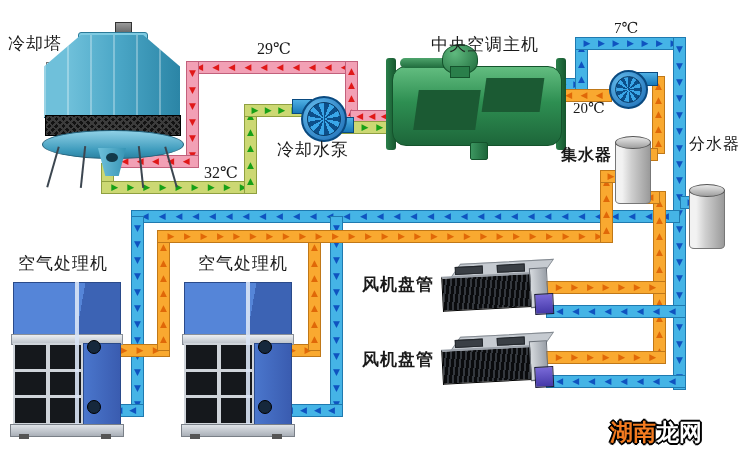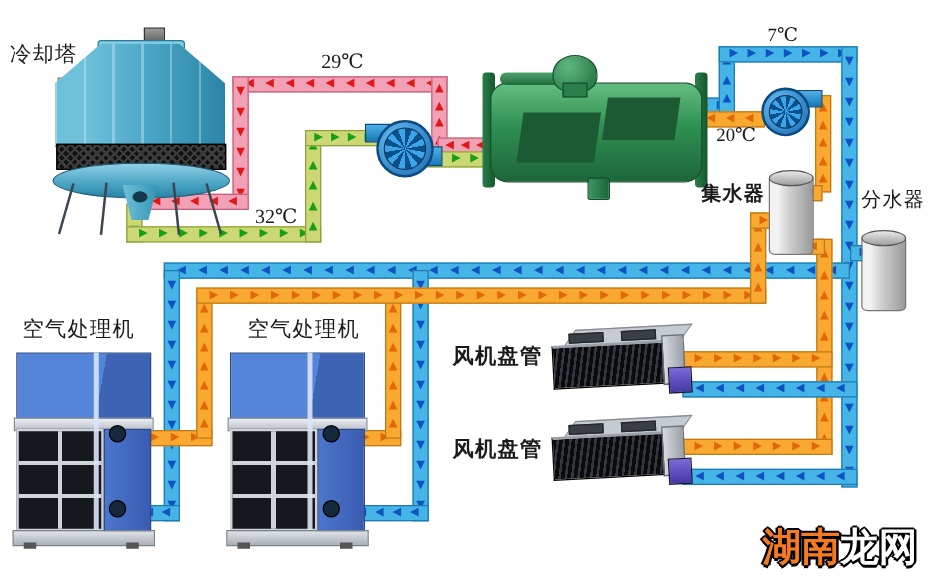--- a/index.html
+++ b/index.html
@@ -507,6 +507,7 @@
   </div>
 
   <span class="lbl" style="left:8px;top:32px;">冷却塔</span>
+  <span class="lbl" style="left:431px;top:33px;">中央空调主机</span>
   <span class="lbl" style="left:561px;top:145px;font-size:16px;font-weight:bold;">集水器</span>
   <span class="lbl" style="left:689px;top:150px;font-size:16px;text-align:right;">分水器</span>
   <span class="lbl" style="left:18px;top:252px;">空气处理机</span>

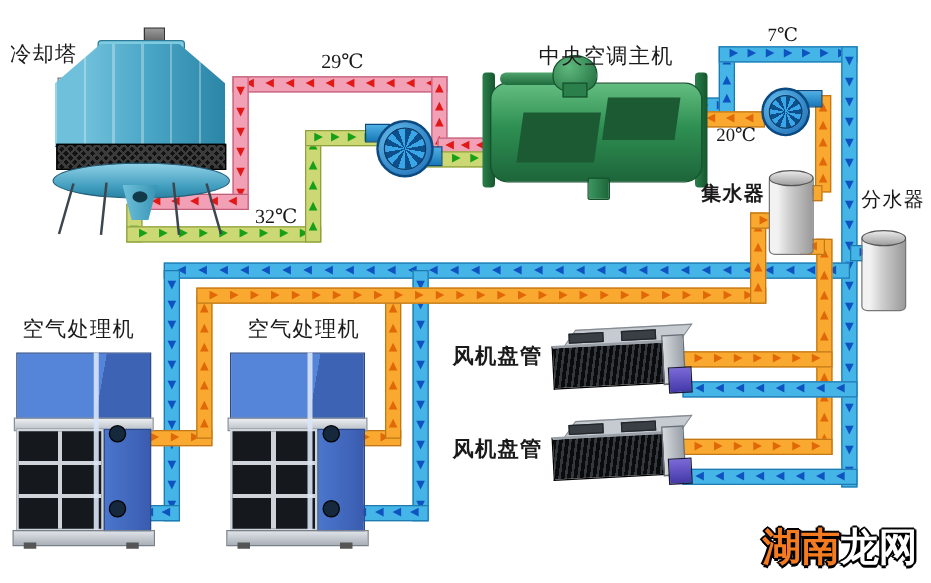--- a/index.html
+++ b/index.html
@@ -508,6 +508,7 @@
 
   <span class="lbl" style="left:8px;top:32px;">冷却塔</span>
   <span class="lbl" style="left:431px;top:33px;">中央空调主机</span>
+  <span class="lbl" style="left:277px;top:138px;">冷却水泵</span>
   <span class="lbl" style="left:561px;top:145px;font-size:16px;font-weight:bold;">集水器</span>
   <span class="lbl" style="left:689px;top:150px;font-size:16px;text-align:right;">分水器</span>
   <span class="lbl" style="left:18px;top:252px;">空气处理机</span>

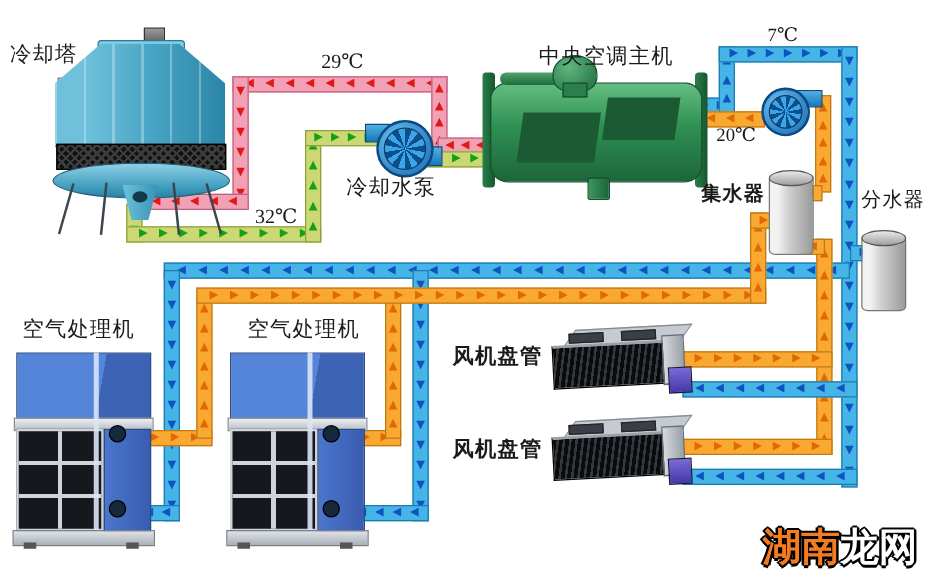--- a/index.html
+++ b/index.html
@@ -510,7 +510,7 @@
   <span class="lbl" style="left:431px;top:33px;">中央空调主机</span>
   <span class="lbl" style="left:277px;top:138px;">冷却水泵</span>
   <span class="lbl" style="left:561px;top:145px;font-size:16px;font-weight:bold;">集水器</span>
-  <span class="lbl" style="left:689px;top:150px;font-size:16px;text-align:right;">分水器</span>
+  <span class="lbl" style="left:689px;top:134px;font-size:16px;text-align:right;">分水器</span>
   <span class="lbl" style="left:18px;top:252px;">空气处理机</span>
   <span class="lbl" style="left:198px;top:252px;">空气处理机</span>
   <span class="lbl" style="left:362px;top:273px;font-weight:bold;">风机盘管</span>

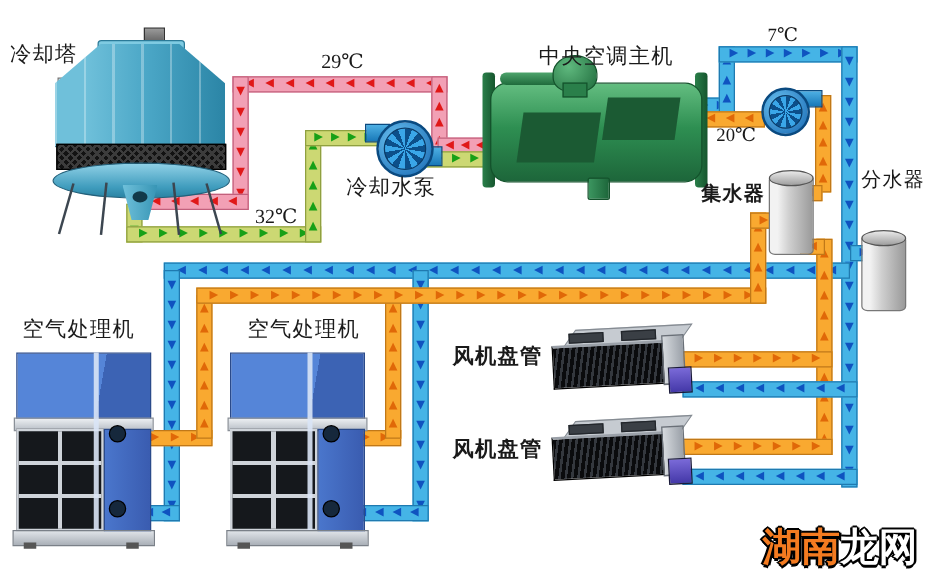--- a/index.html
+++ b/index.html
@@ -86,7 +86,7 @@
   .fc .pbox{position:absolute;left:92px;top:34px;width:17px;height:19px;background:linear-gradient(180deg,#7a6ad8,#4438a8);border:1px solid #1a1a3a;}
   
   #watermark{position:absolute;left:610px;top:417px;z-index:10;font-family:"DejaVu Sans","Liberation Sans",sans-serif;
-      font-weight:bold;font-size:31px;letter-spacing:0px;white-space:nowrap;}
+      font-weight:bold;font-size:23px;letter-spacing:0px;white-space:nowrap;}
   #watermark span{text-shadow:-2px 0 #000,2px 0 #000,0 -2px #000,0 2px #000,-1px -1px #000,1px 1px #000,-1px 1px #000,1px -1px #000;}
 </style>
 </head>

